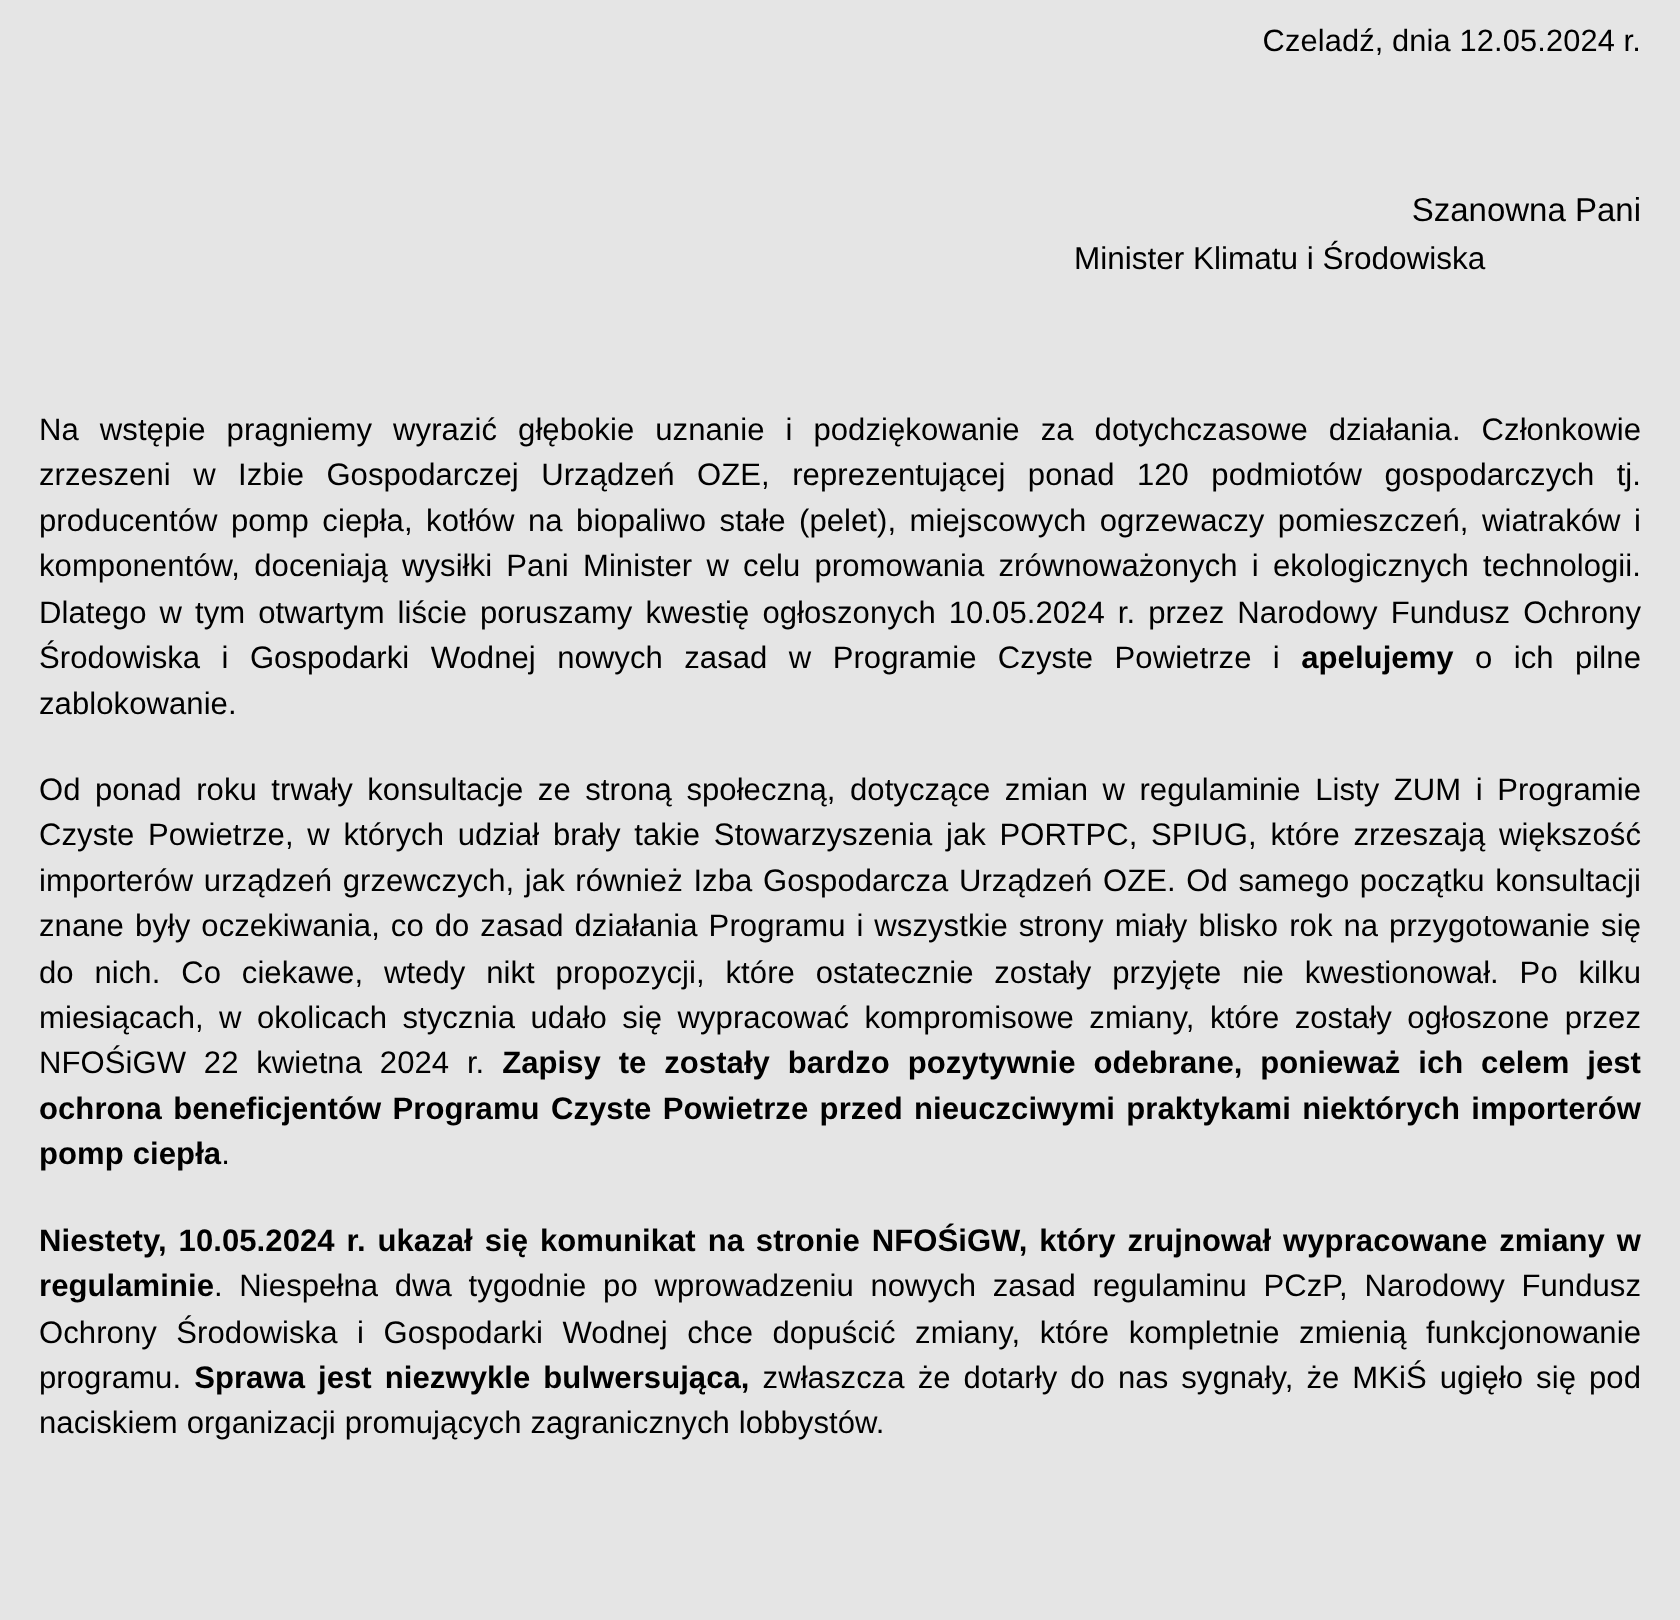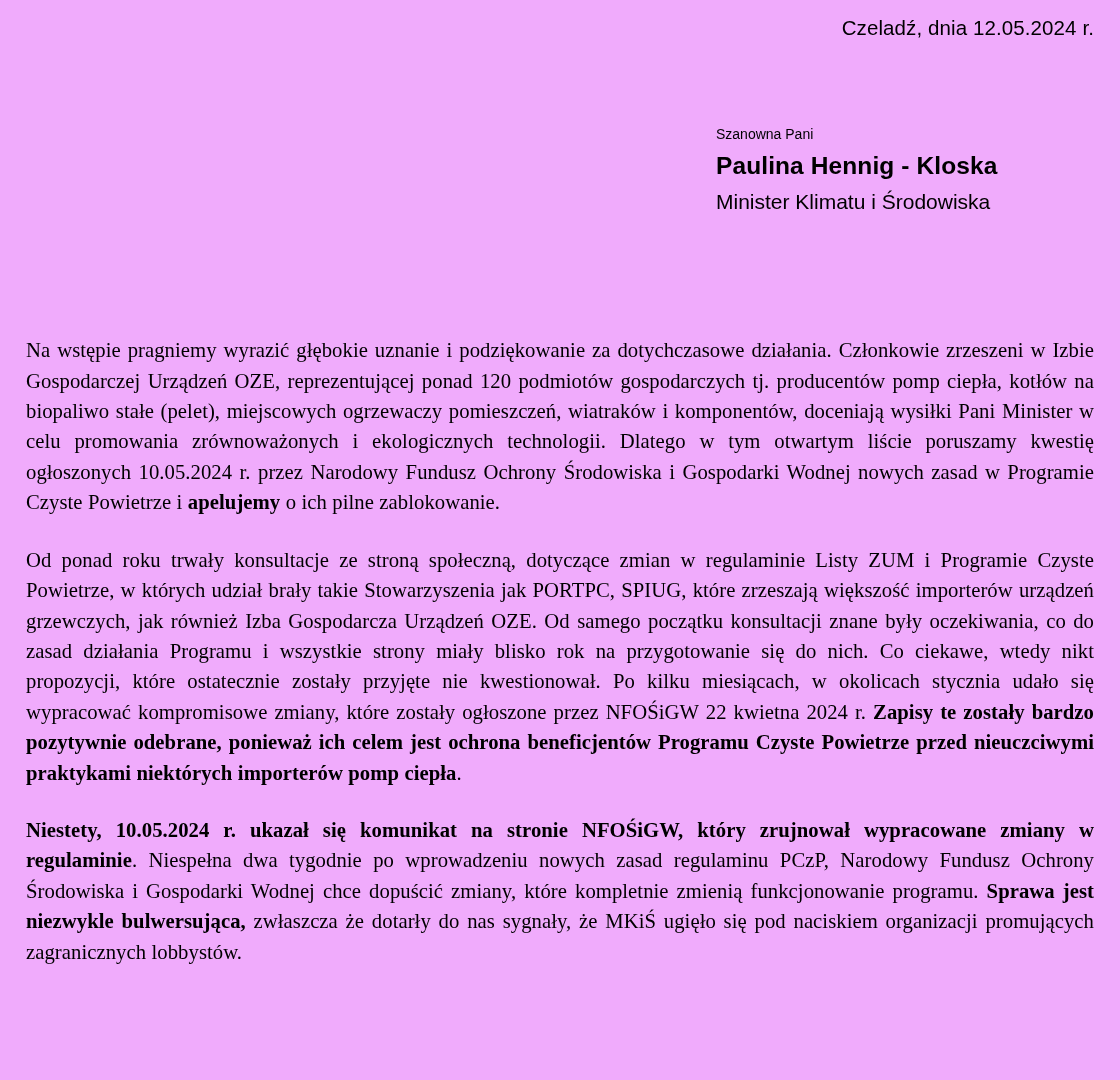--- a/index.html
+++ b/index.html
@@ -18,7 +18,7 @@
     min-height: 1080px;
     box-sizing: border-box;
     padding: 14px 26px 0 26px;
-    background: #f0abfc;
+    background: #e5e5e5;
     position: relative;
   }
   .date-line {

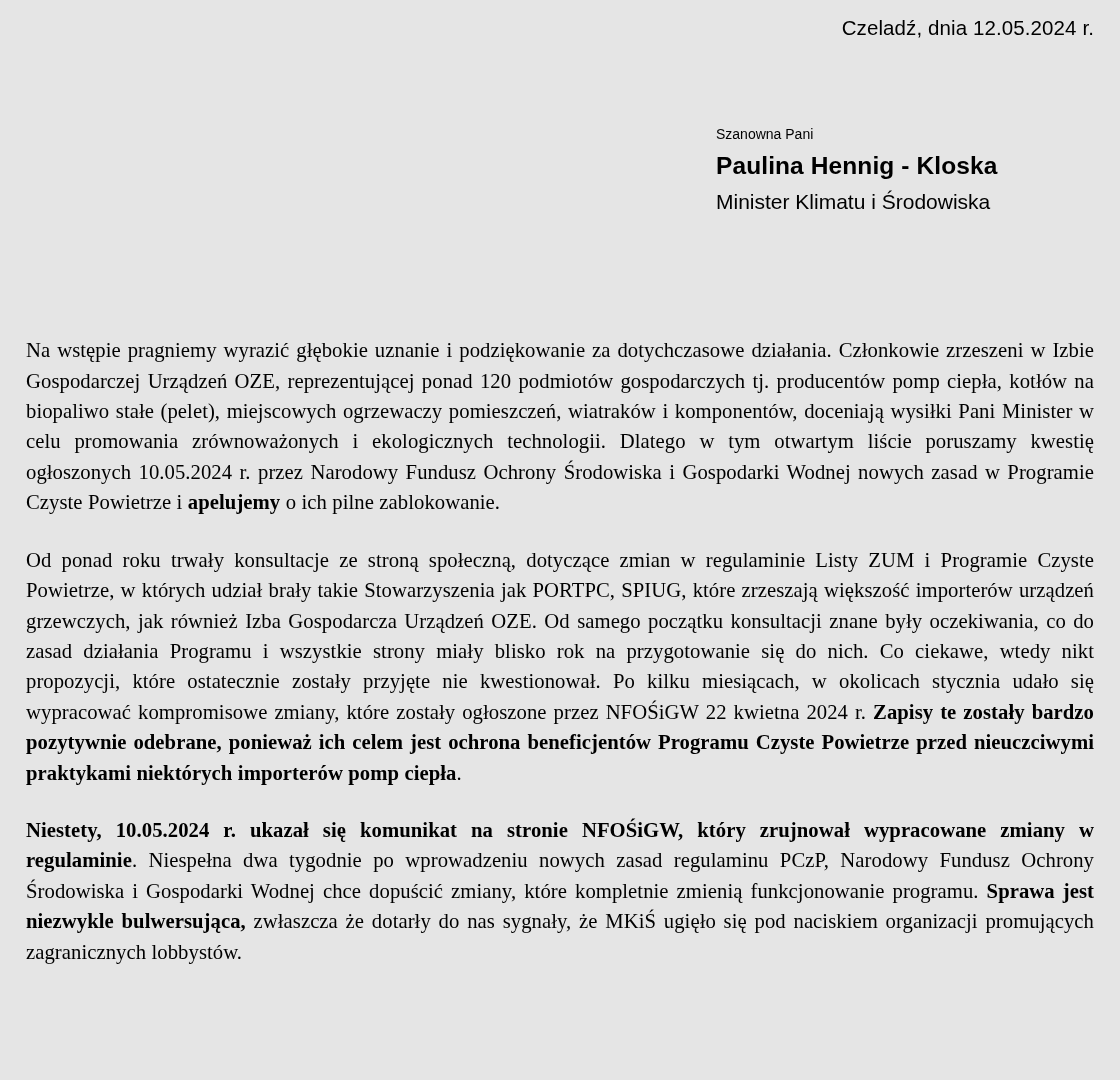--- a/index.html
+++ b/index.html
@@ -32,8 +32,9 @@
     margin-left: 690px;
   }
   .addressee-salutation {
-    font-size: 14px;
+    font-size: 22px;
     line-height: 1.45;
+    text-align: right;
   }
   .addressee-name {
     font-size: 24.5px;

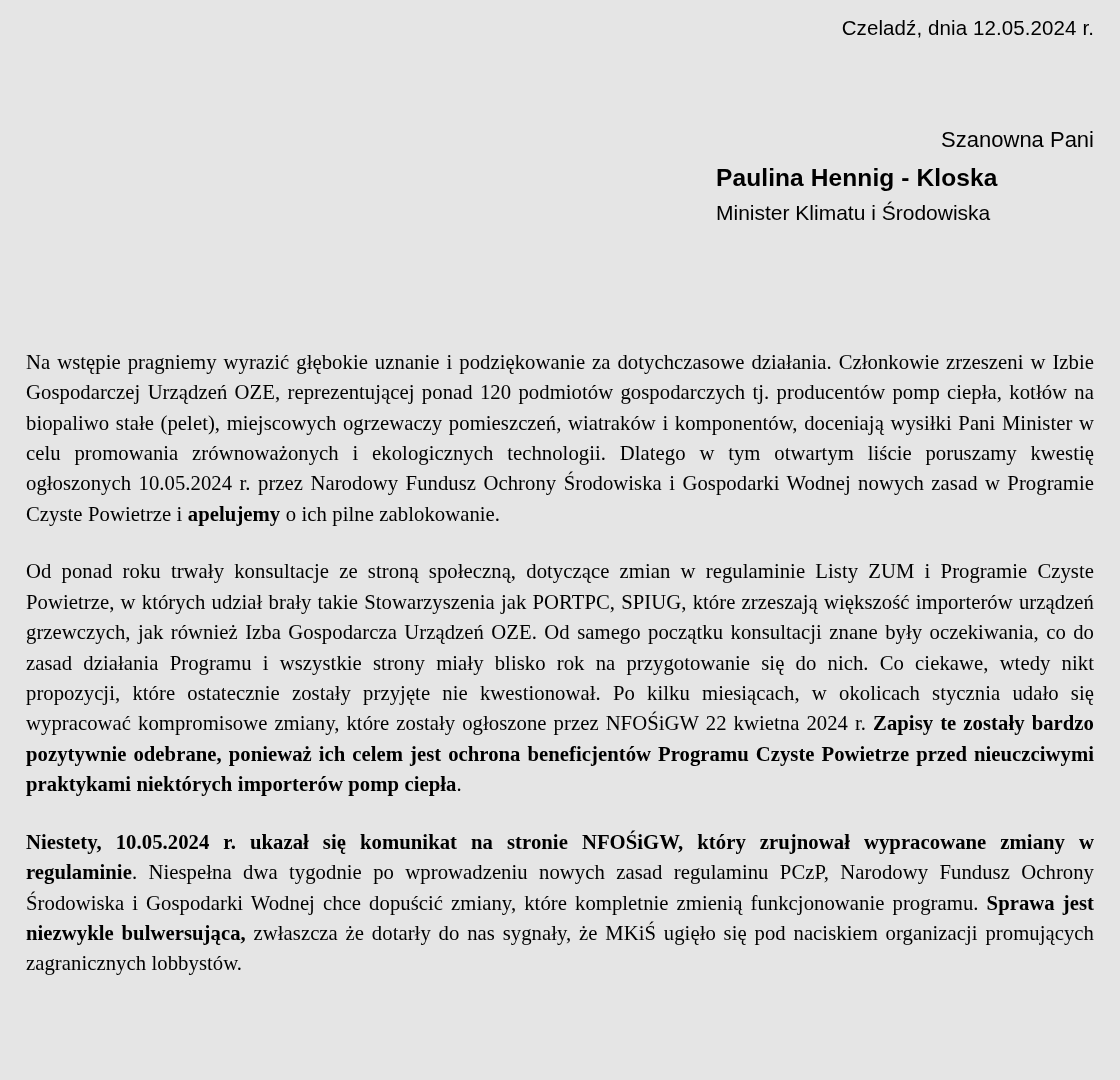--- a/index.html
+++ b/index.html
@@ -74,7 +74,6 @@
 
   <div class="addressee">
     <div class="addressee-salutation">Szanowna Pani</div>
-    <div class="addressee-name">Paulina Hennig - Kloska</div>
     <div class="addressee-title">Minister Klimatu i Środowiska</div>
   </div>
 

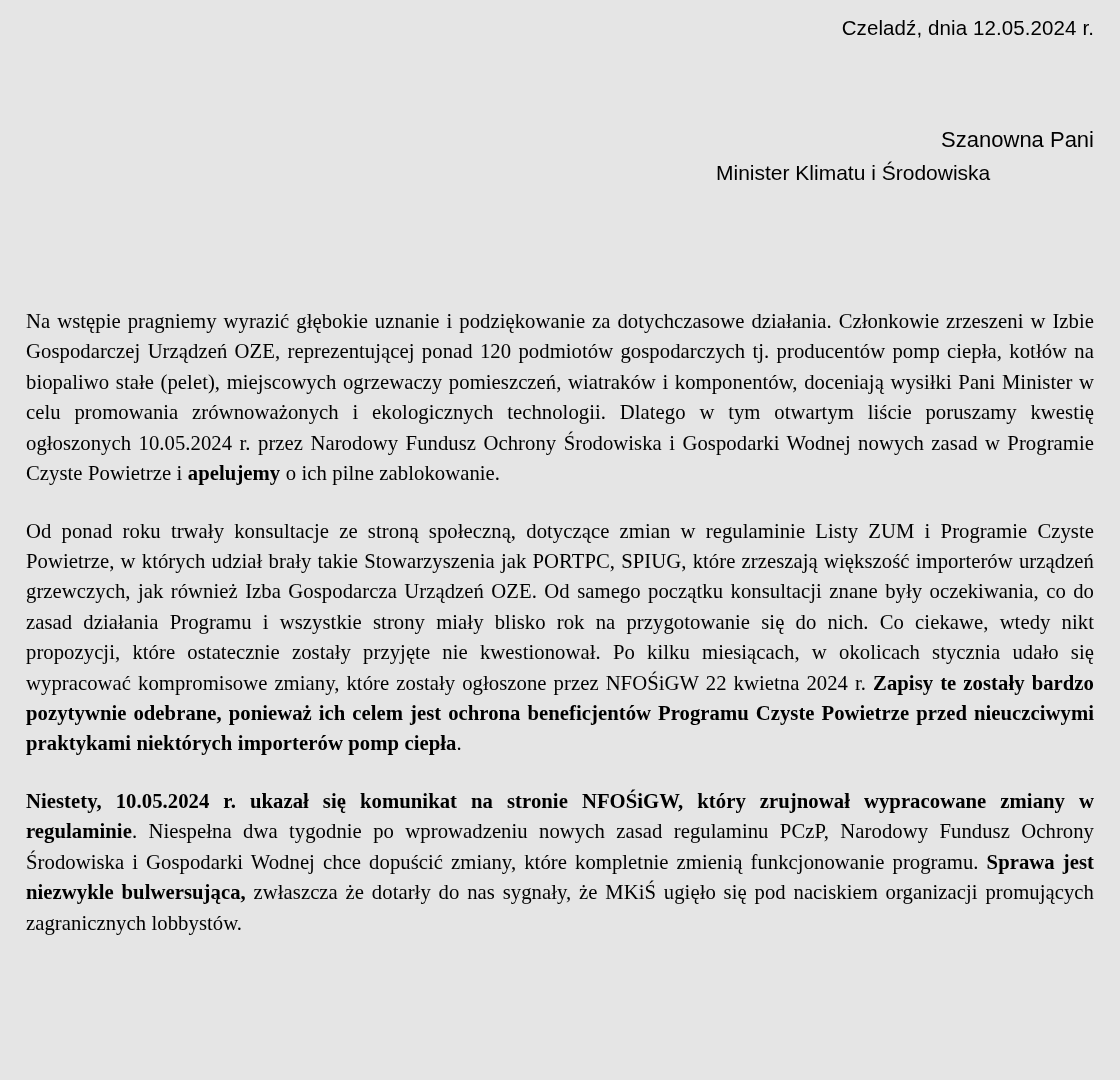--- a/index.html
+++ b/index.html
@@ -49,8 +49,7 @@
     margin-top: 2px;
   }
   .body-block {
-    margin-top: 118px;
-    font-family: Liberation Serif, serif;
+    margin-top: 84px;
   }
   p.para {
     text-align: justify;

